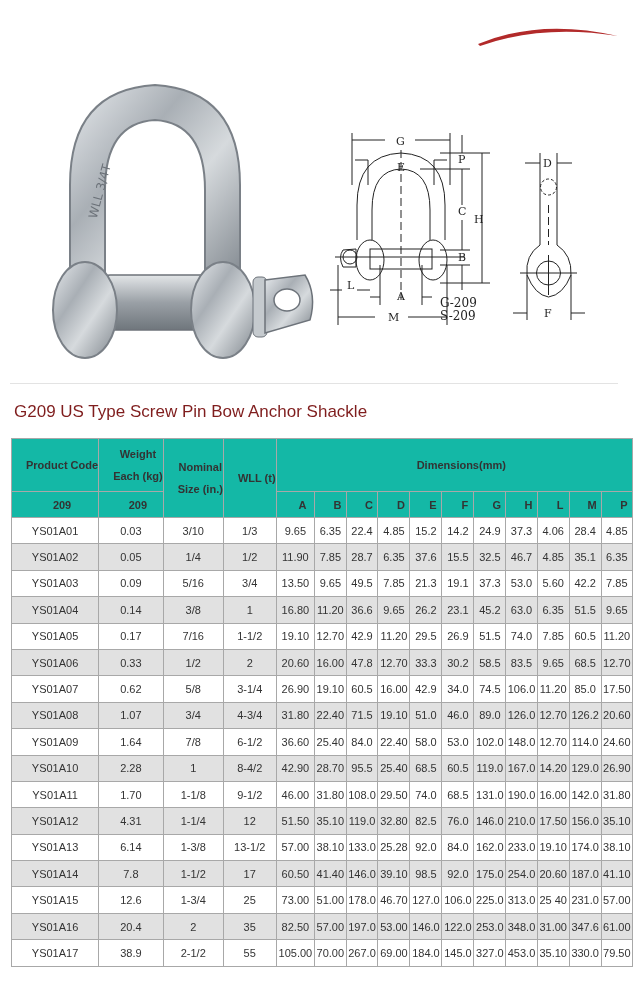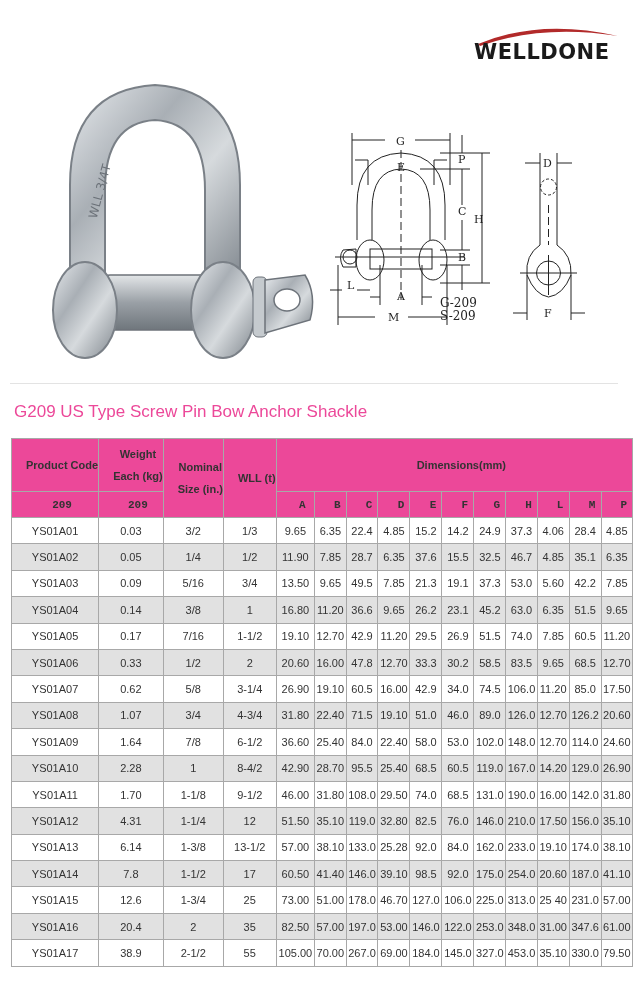--- a/index.html
+++ b/index.html
@@ -27,7 +27,6 @@
   <svg width="155" height="46" viewBox="0 0 155 46" style="position:absolute;left:0;top:0;">
     <path d="M8 22 Q70 -4 148 14 Q72 2 10 24 Z" fill="#b22a2a"></path>
   </svg>
-  <span class="logo-text">WELLDONE</span>
 </div>
 
 <div class="photo">

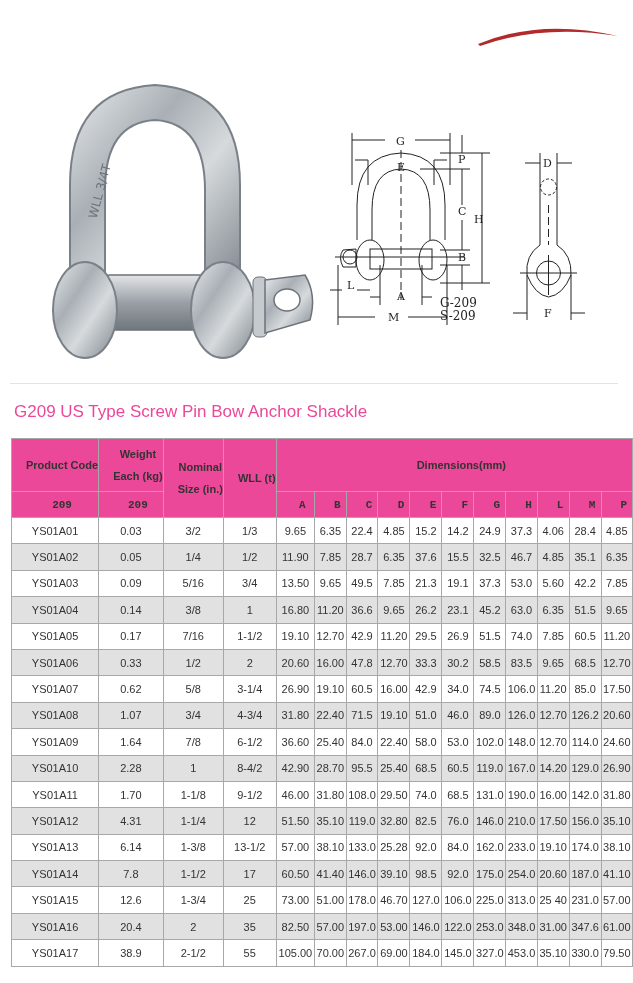--- a/index.html
+++ b/index.html
@@ -10,7 +10,7 @@
   .diagram-front { position:absolute; left:330px; top:125px; width:165px; height:200px; }
   .diagram-side { position:absolute; left:505px; top:145px; width:90px; height:175px; }
   .separator { position:absolute; left:10px; top:383px; width:608px; height:1px; background:#e3e3e3; }
-  .title { position:absolute; left:14px; top:402px; font-size:17px; color:#ec4899; font-family:"Liberation Sans", sans-serif; }
+  .title { position:absolute; left:14px; top:402px; font-size:17px; color:#7f1d1d; font-family:"Liberation Sans", sans-serif; }
   table.spec { position:absolute; left:11px; top:438px; border-collapse:collapse; font-size:11px; color:#333; table-layout:fixed; }
   table.spec td, table.spec th { border:1px solid #a8a8a8; text-align:center; padding:0; white-space:nowrap; }
   table.spec th { background:#ec4899; font-weight:bold; color:#333;padding-left:14px; }

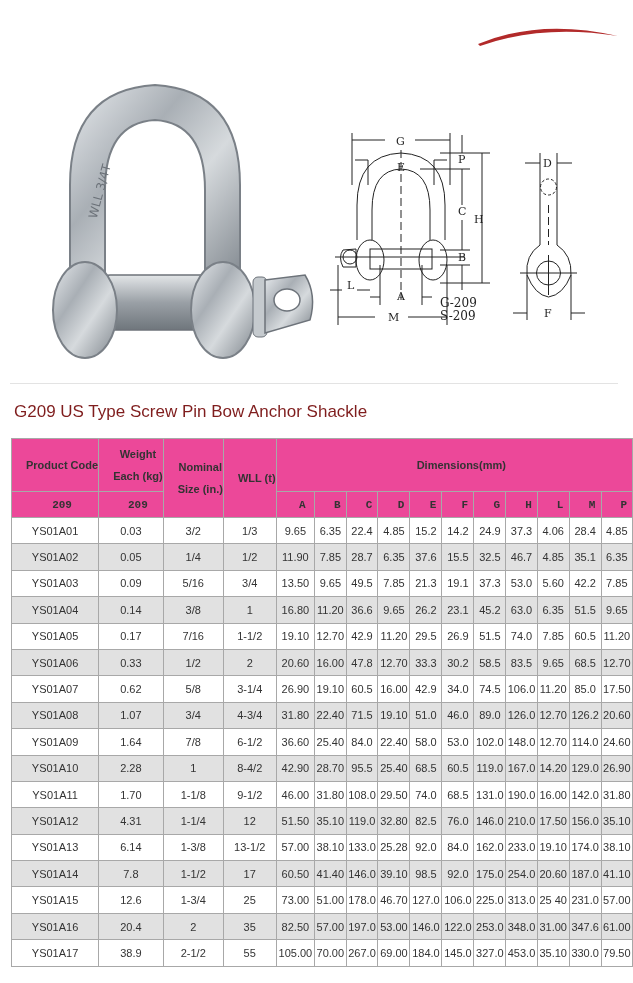--- a/index.html
+++ b/index.html
@@ -13,7 +13,7 @@
   .title { position:absolute; left:14px; top:402px; font-size:17px; color:#7f1d1d; font-family:"Liberation Sans", sans-serif; }
   table.spec { position:absolute; left:11px; top:438px; border-collapse:collapse; font-size:11px; color:#333; table-layout:fixed; }
   table.spec td, table.spec th { border:1px solid #a8a8a8; text-align:center; padding:0; white-space:nowrap; }
-  table.spec th { background:#ec4899; font-weight:bold; color:#333;padding-left:14px; }
+  table.spec th { background:#14b8a6; font-weight:bold; color:#333;padding-left:14px; }
   .h1 th { height:52px; }
   .h2 th { height:25px;font-family:Liberation Mono, monospace; }
   table.spec tbody tr td { height:25.4px; background:#ffffff; }

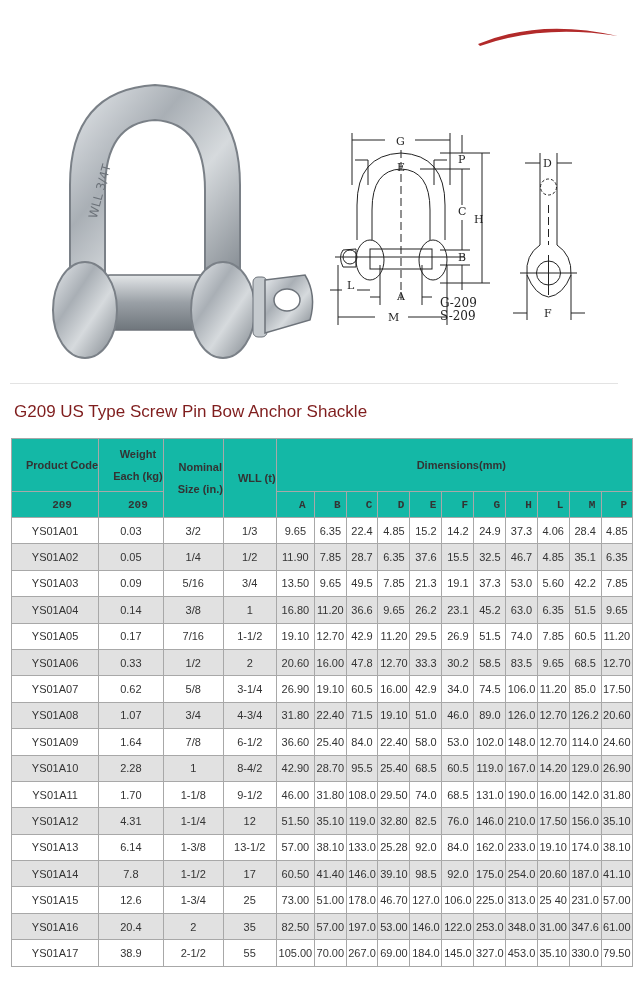--- a/index.html
+++ b/index.html
@@ -15,7 +15,7 @@
   table.spec td, table.spec th { border:1px solid #a8a8a8; text-align:center; padding:0; white-space:nowrap; }
   table.spec th { background:#14b8a6; font-weight:bold; color:#333;padding-left:14px; }
   .h1 th { height:52px; }
-  .h2 th { height:25px;font-family:Liberation Mono, monospace; }
+  .h2 th { height:25px; }
   table.spec tbody tr td { height:25.4px; background:#ffffff; }
   table.spec tbody tr:nth-child(even) td { background:#e1e1e1; }
   .stack { line-height:22px; display:block; }

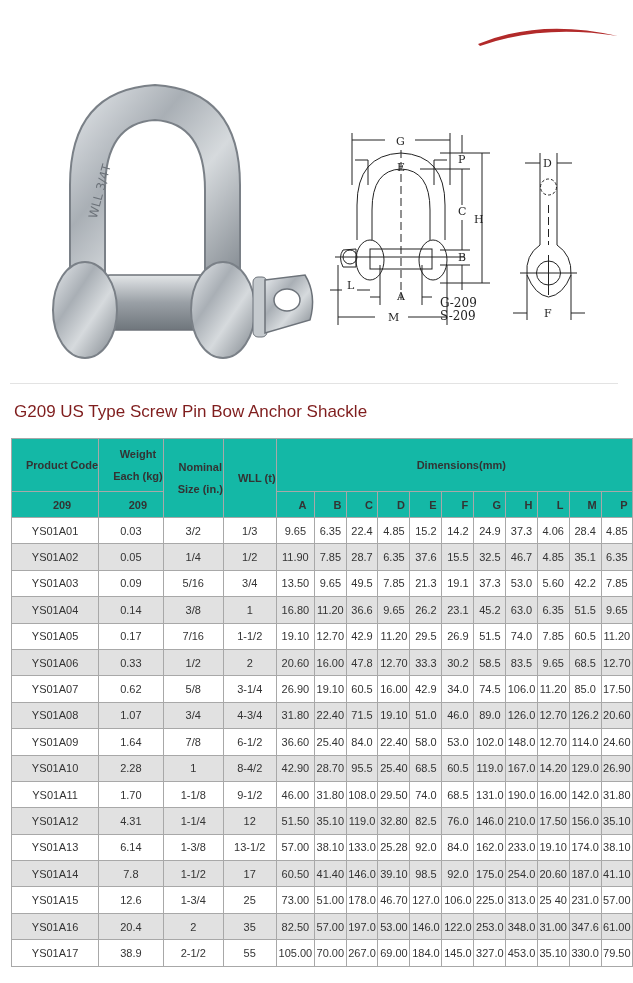--- a/index.html
+++ b/index.html
@@ -200,7 +200,7 @@
       <tr>
         <td>YS01A01</td>
         <td>0.03</td>
-        <td>3/2</td>
+        <td>3/10</td>
         <td>1/3</td>
         <td>9.65</td>
         <td>6.35</td>

